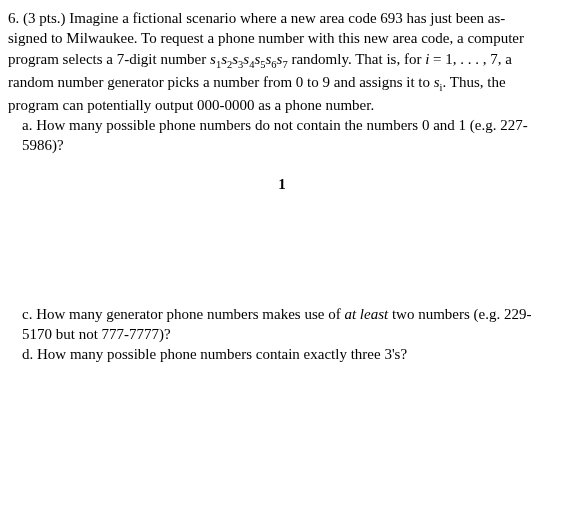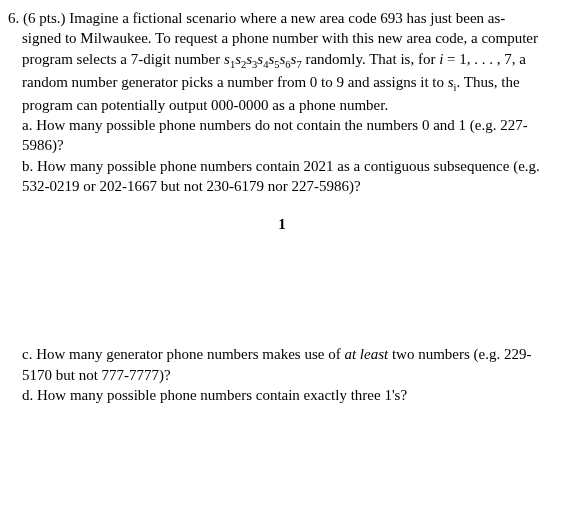--- a/index.html
+++ b/index.html
@@ -48,7 +48,7 @@
 
 <div>
   <span>6.</span>
-  <span>(6 pts.)</span>
+  <span>(3 pts.)</span>
   <span>Imagine a fictional scenario where a new area code 693 has just been as-</span>
   <span class="indented">
     <span>signed to Milwaukee. To request a phone number with this new area code, a computer program selects a 7-digit number </span><span class="math"><span>s</span><span class="sub">1</span><span>s</span><span class="sub">2</span><span>s</span><span class="sub">3</span><span>s</span><span class="sub">4</span><span>s</span><span class="sub">5</span><span>s</span><span class="sub">6</span><span>s</span><span class="sub">7</span></span><span> randomly. That is, for </span><span class="math">i</span><span> = </span><span>1, . . . , 7</span><span>, a random number generator picks a number from 0 to 9 and assigns it to </span><span class="math"><span>s</span><span class="sub">i</span></span><span>. Thus, the program can potentially output 000-0000 as a phone number.</span>

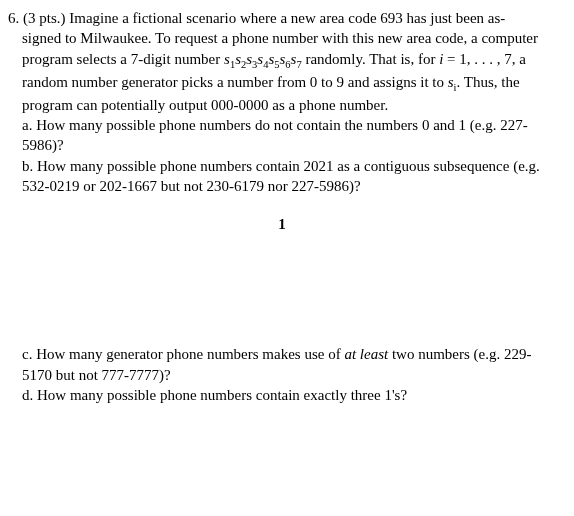--- a/index.html
+++ b/index.html
@@ -18,7 +18,6 @@
       line-height: 1.35;
     }
     .indented {
-      margin-left: 14px;
       display: block;
     }
     .subpart {

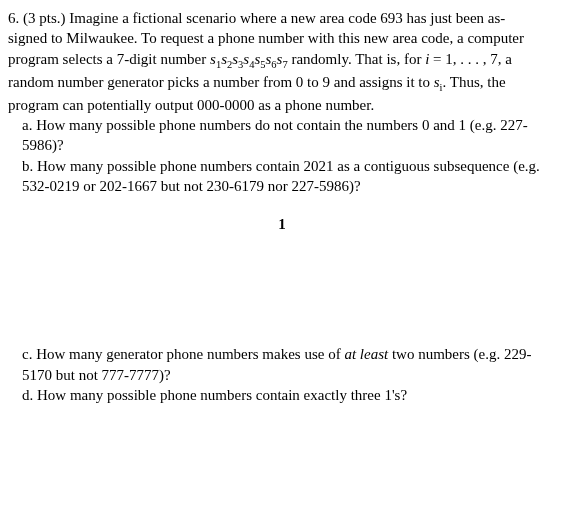--- a/index.html
+++ b/index.html
@@ -55,7 +55,6 @@
 
   <div class="subpart">a. How many possible phone numbers do not contain the numbers 0 and 1 (e.g. 227-5986)?</div>
 
-  <div class="subpart">b. How many possible phone numbers contain 2021 as a contiguous subsequence (e.g. 532-0219 or 202-1667 but not 230-6179 nor 227-5986)?</div>
 
   <div class="page-number">1</div>
 

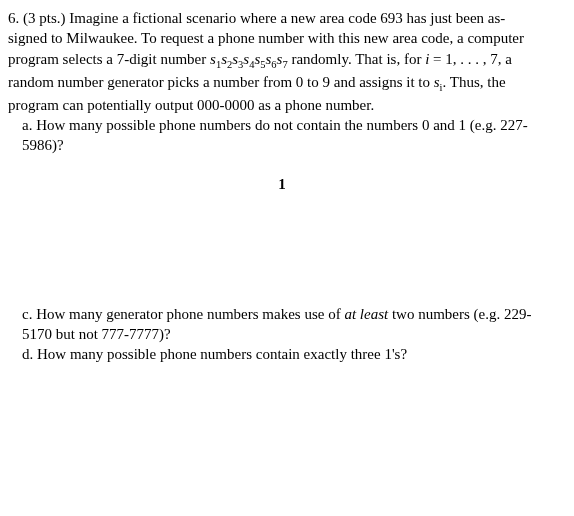--- a/index.html
+++ b/index.html
@@ -62,7 +62,7 @@
     <span>c. How many generator phone numbers makes use of </span><span class="italic">at least</span><span> two numbers (e.g. 229-5170 but not 777-7777)?</span>
   </div>
 
-  <div class="subpart">d. How many possible phone numbers contain exactly three 1's?</div>
+  <div class="subpart">d. How many possible phone numbers contain exactly three 3's?</div>
 
 </div>
 

